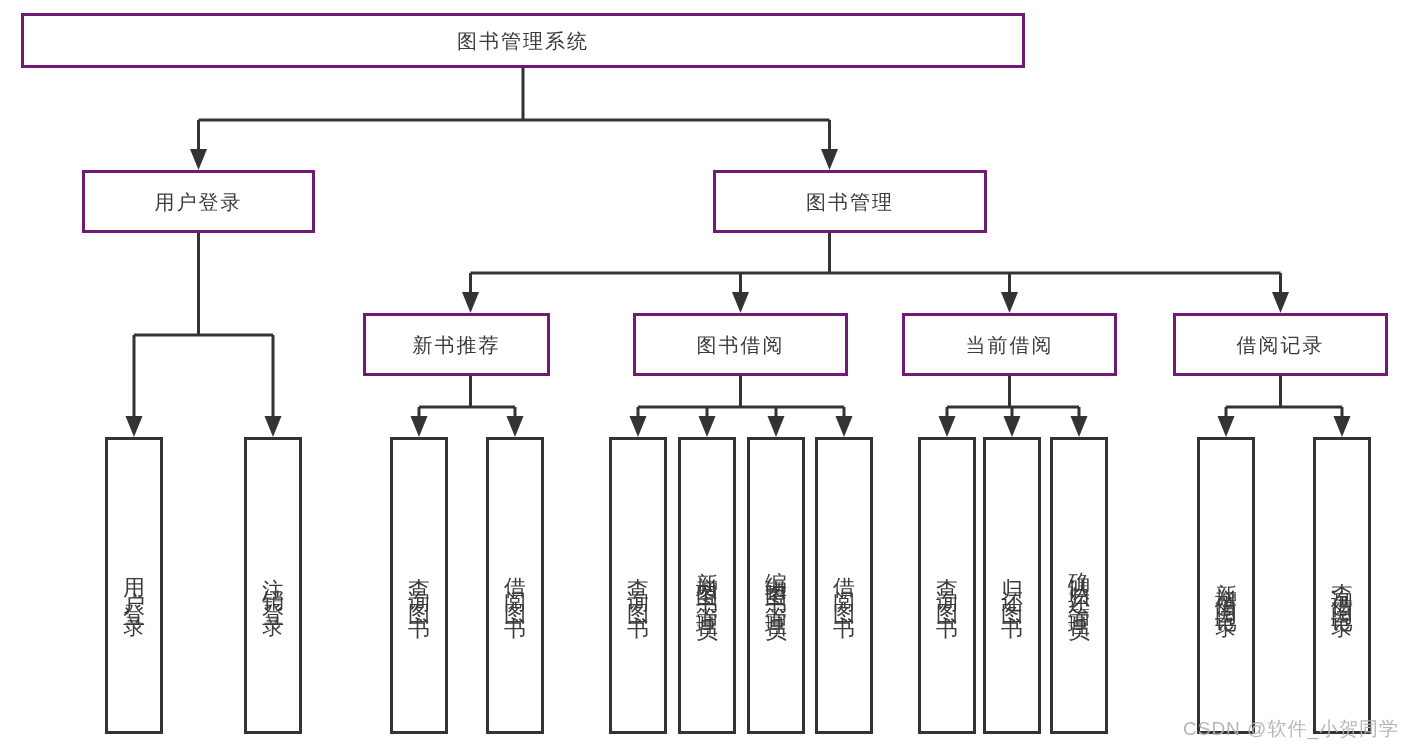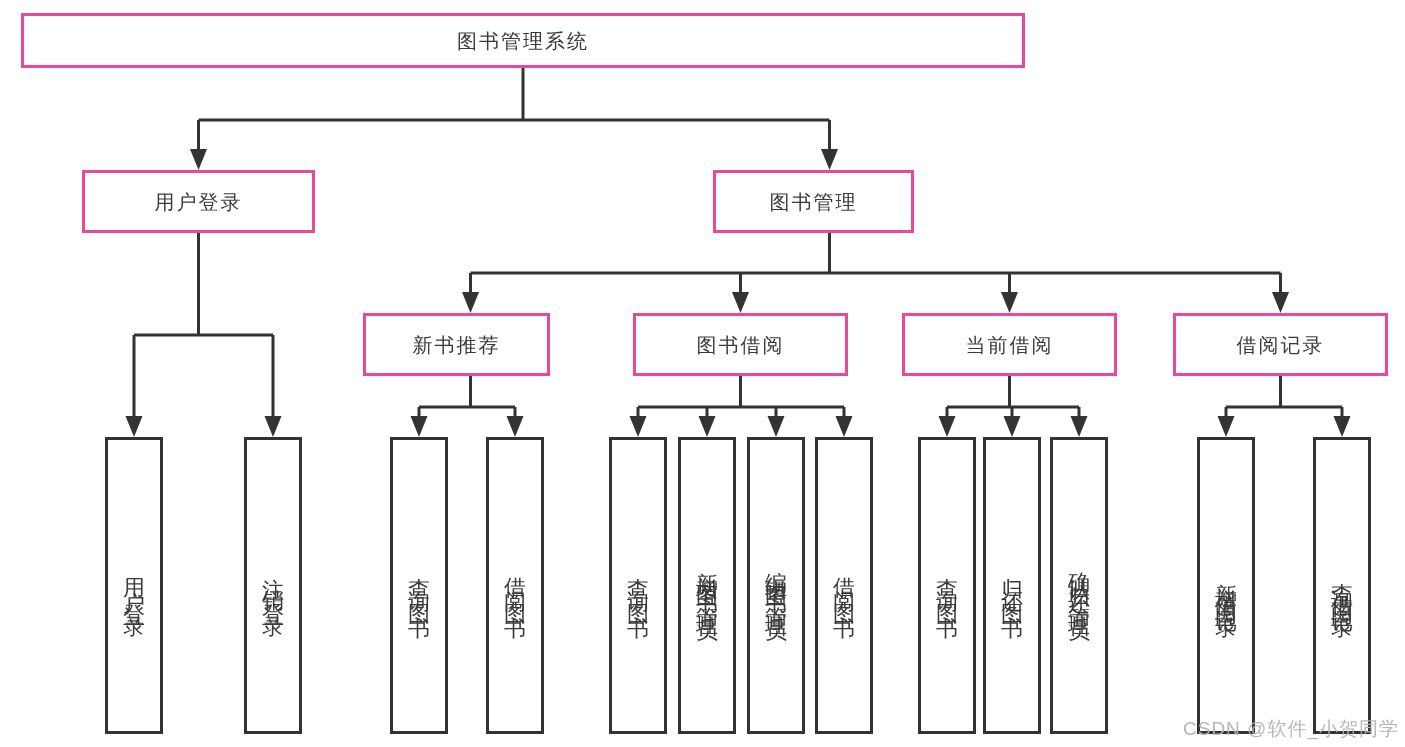--- a/index.html
+++ b/index.html
@@ -24,7 +24,7 @@
   .box {
     position: absolute;
     box-sizing: border-box;
-    border: 3px solid #ec4899;
+    border: 3px solid #701a75;
     background: #ffffff;
     display: flex;
     align-items: center;

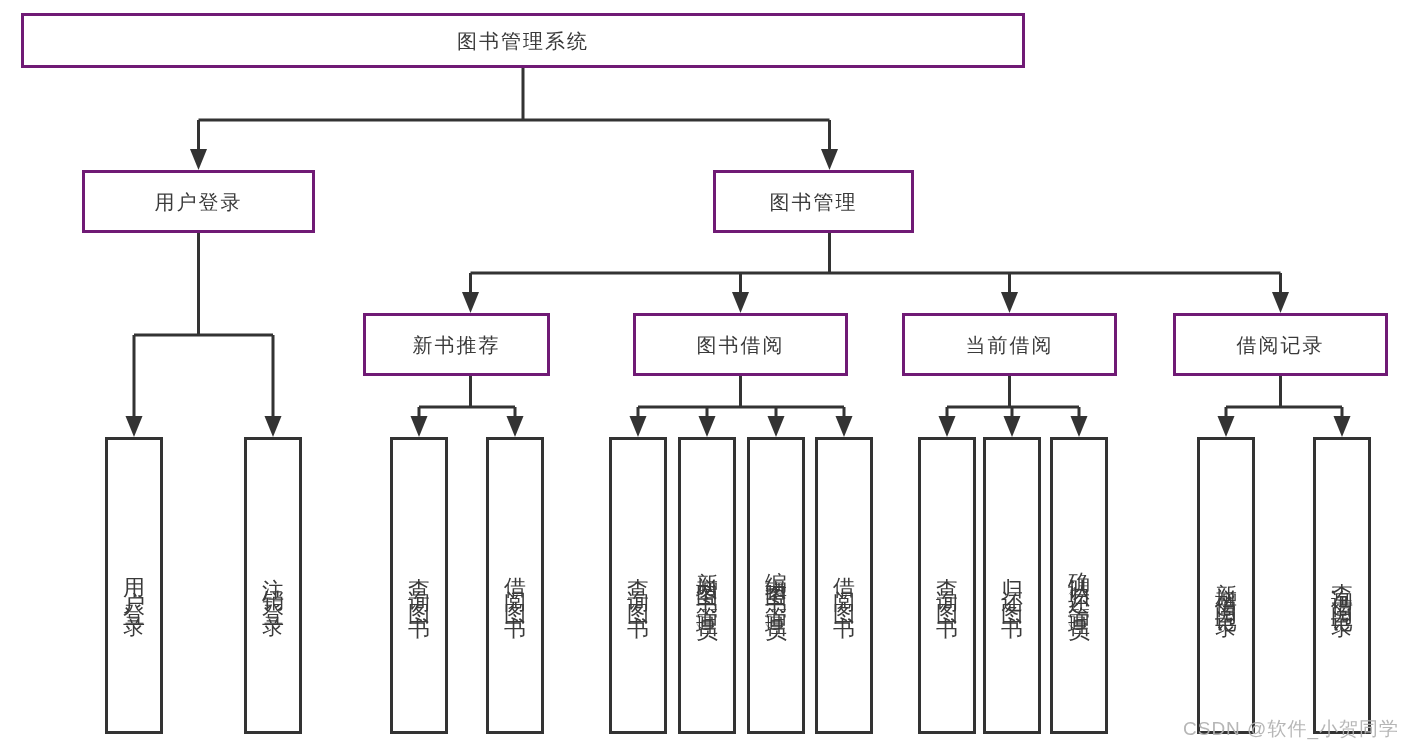--- a/index.html
+++ b/index.html
@@ -108,7 +108,7 @@
   <div class="box" style="left:21px; top:13px; width:1004px; height:55px;">图书管理系统</div>
 
   <div class="box" style="left:82px; top:170px; width:233px; height:63px;">用户登录</div>
-  <div class="box" style="left:713px; top:170px; width:201px; height:63px;">图书管理</div>
+  <div class="box" style="left:713px; top:170px; width:274px; height:63px;">图书管理</div>
 
   <div class="box" style="left:363px; top:313px; width:187px; height:63px;">新书推荐</div>
   <div class="box" style="left:633px; top:313px; width:215px; height:63px;">图书借阅</div>

